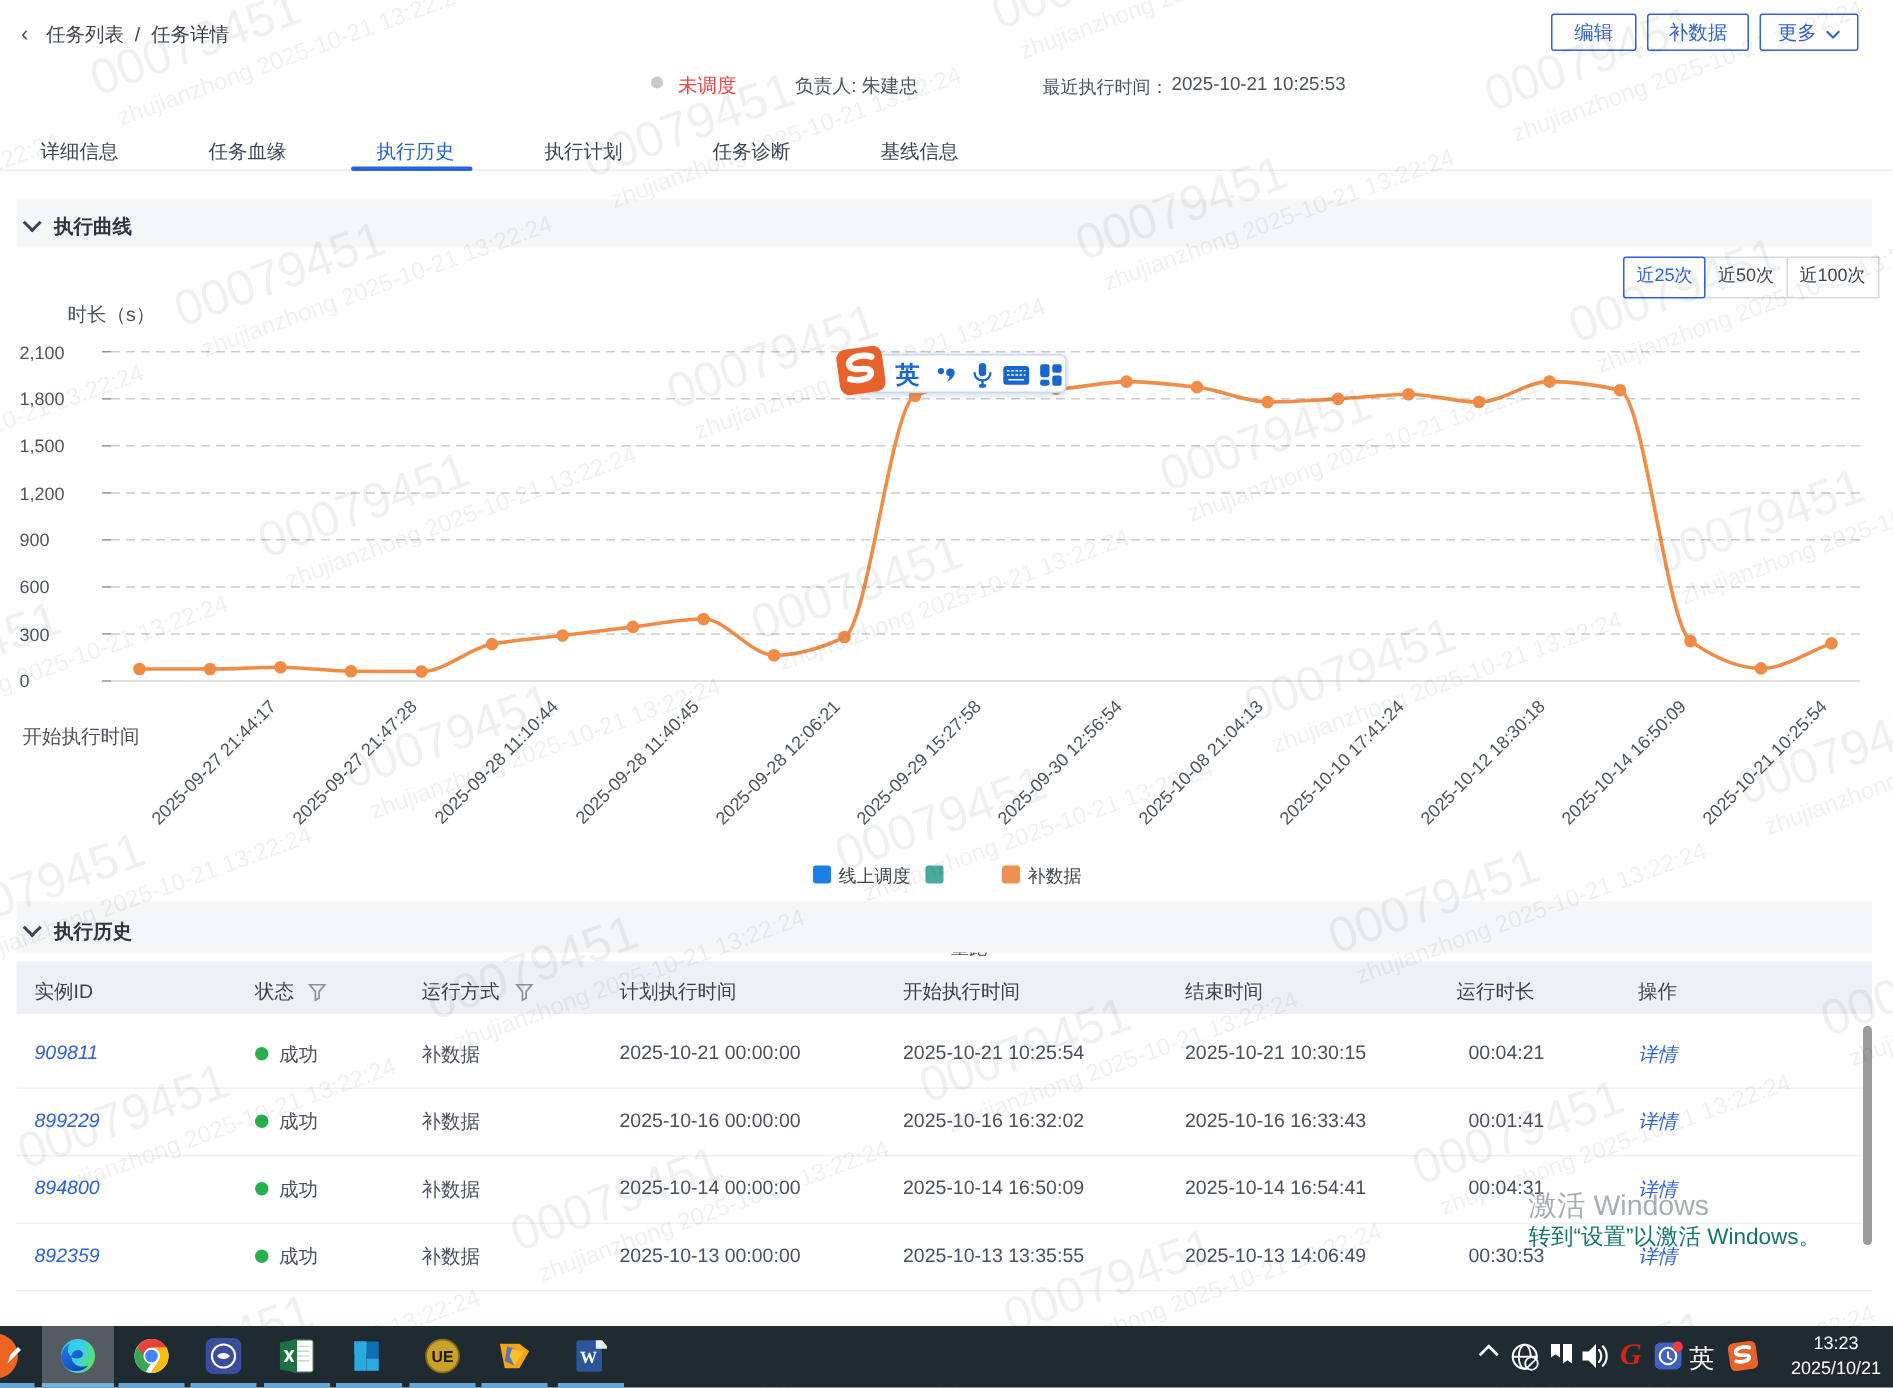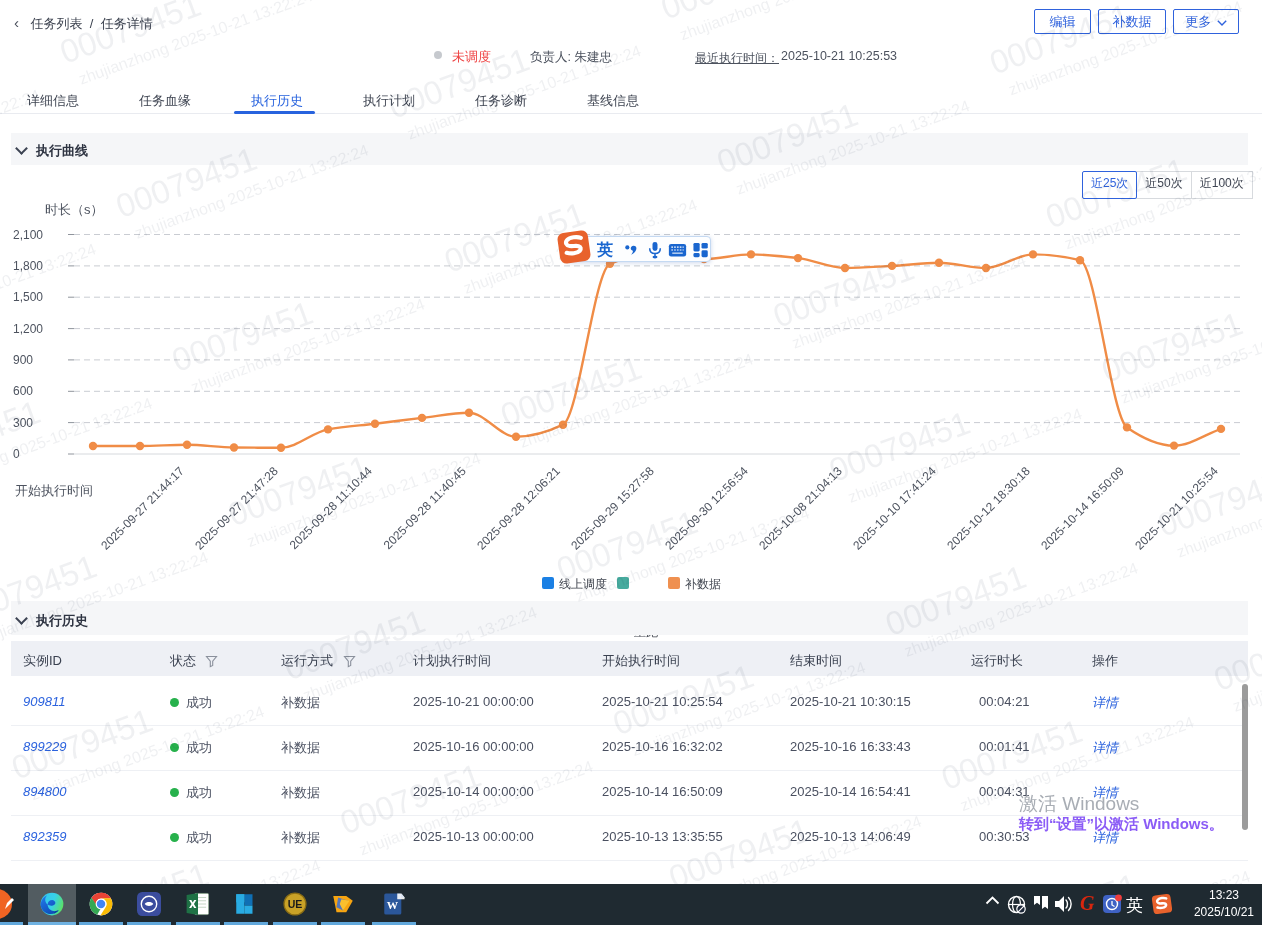--- a/index.html
+++ b/index.html
@@ -71,7 +71,7 @@
   <div class="dot" style="left:434px;top:51px;width:8px;height:8px;background:#c6c9ce;"></div>
   <div class="txt meta" style="left:452px;color:#ef4444;">未调度</div>
   <div class="txt meta" style="left:530px;color:#4c525e;font-size:12.5px;top:49px;">负责人: 朱建忠</div>
-  <div class="txt meta" style="left:695px;color:#4c525e;font-size:12px;top:50px;text-decoration:underline;">最近执行时间：</div>
+  <div class="txt meta" style="left:695px;color:#4c525e;font-size:12px;top:50px;">最近执行时间：</div>
   <div class="txt meta" style="left:781px;color:#4c525e;font-size:12.5px;top:49px;">2025-10-21 10:25:53</div>
 
   <div class="tab" style="left:27px;">详细信息</div>

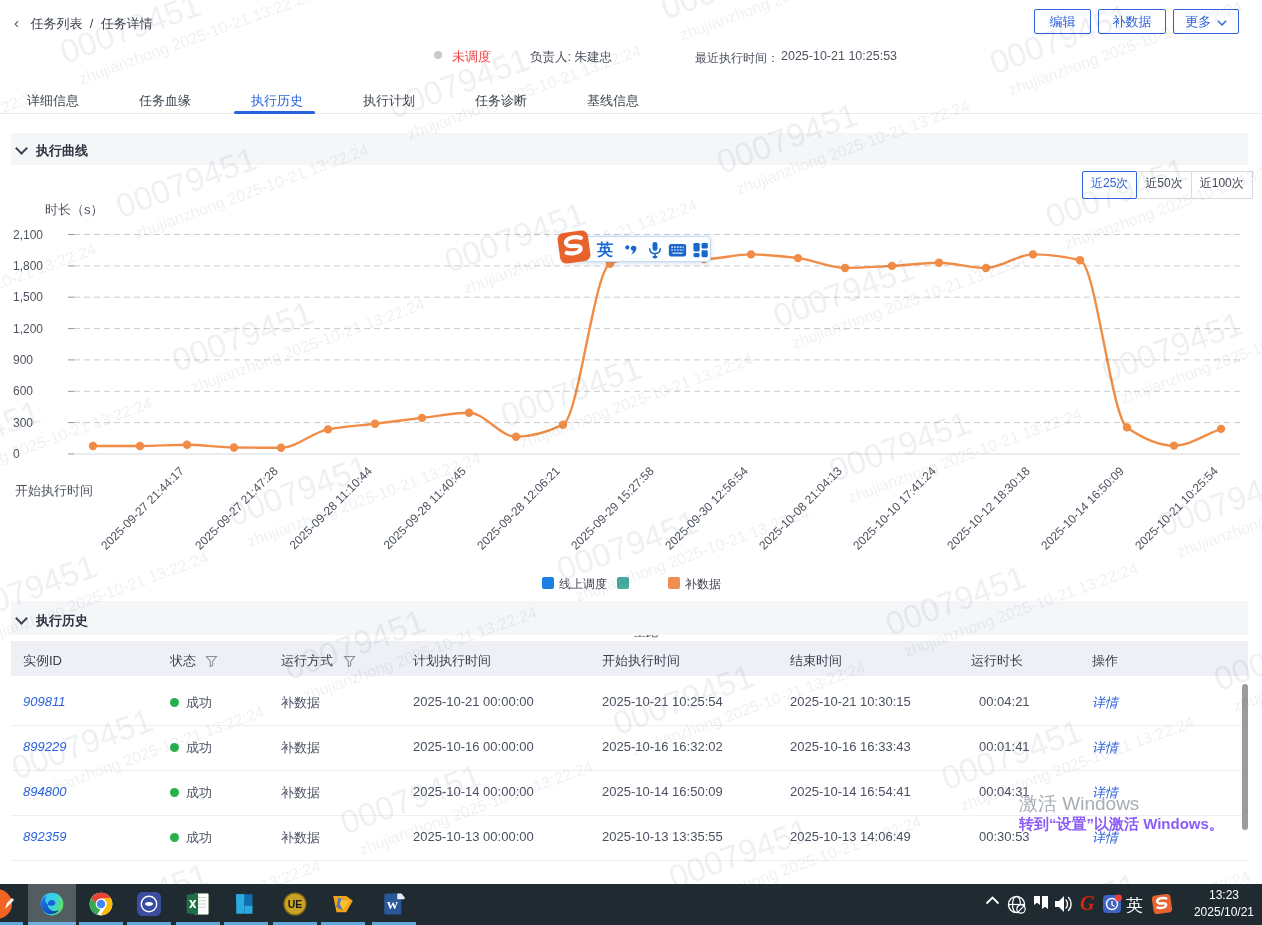--- a/index.html
+++ b/index.html
@@ -43,7 +43,7 @@
 #sbar { position:absolute; left:1242px; top:684px; width:6px; height:146px; background:#9b9b9b; border-radius:3px; }
 
 #act1 { position:absolute; left:1019px; top:791px; font-size:19px; color:#a8adb4; }
-#act2 { position:absolute; left:1019px; top:815px; font-size:15px; color:#8b5cf6;font-weight:bold; }
+#act2 { position:absolute; left:1019px; top:815px; font-size:15px; color:#0f766e; }
 
 .wm { position:absolute; white-space:nowrap; color:rgba(30,40,70,0.072); line-height:1; }
 .wmB { font-size:33px; }

